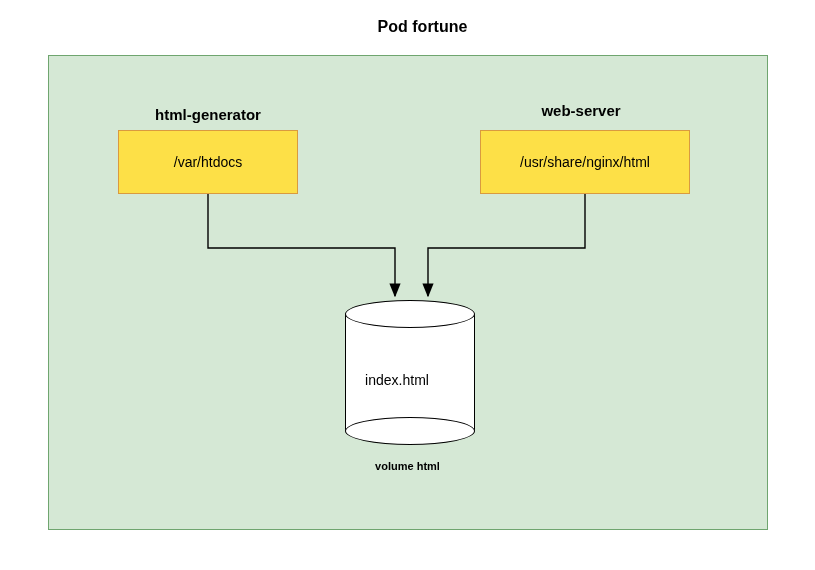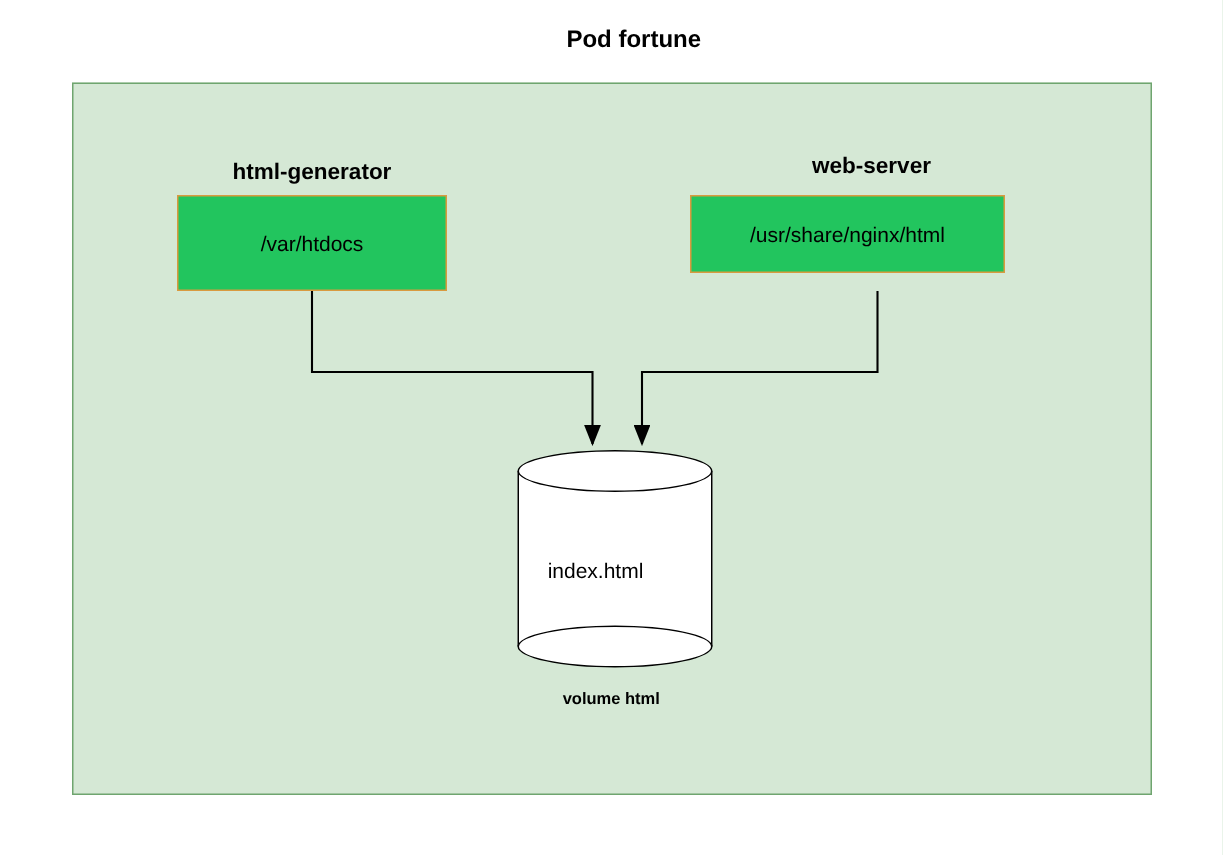--- a/index.html
+++ b/index.html
@@ -39,7 +39,7 @@
     .web-server-label { top: 102px; left: 476px; width: 210px; }
     .mount-box {
       position: absolute;
-      background: #22c55e;
+      background: #fde047;
       border: 1px solid #d99a3f;
       display: flex;
       align-items: center;

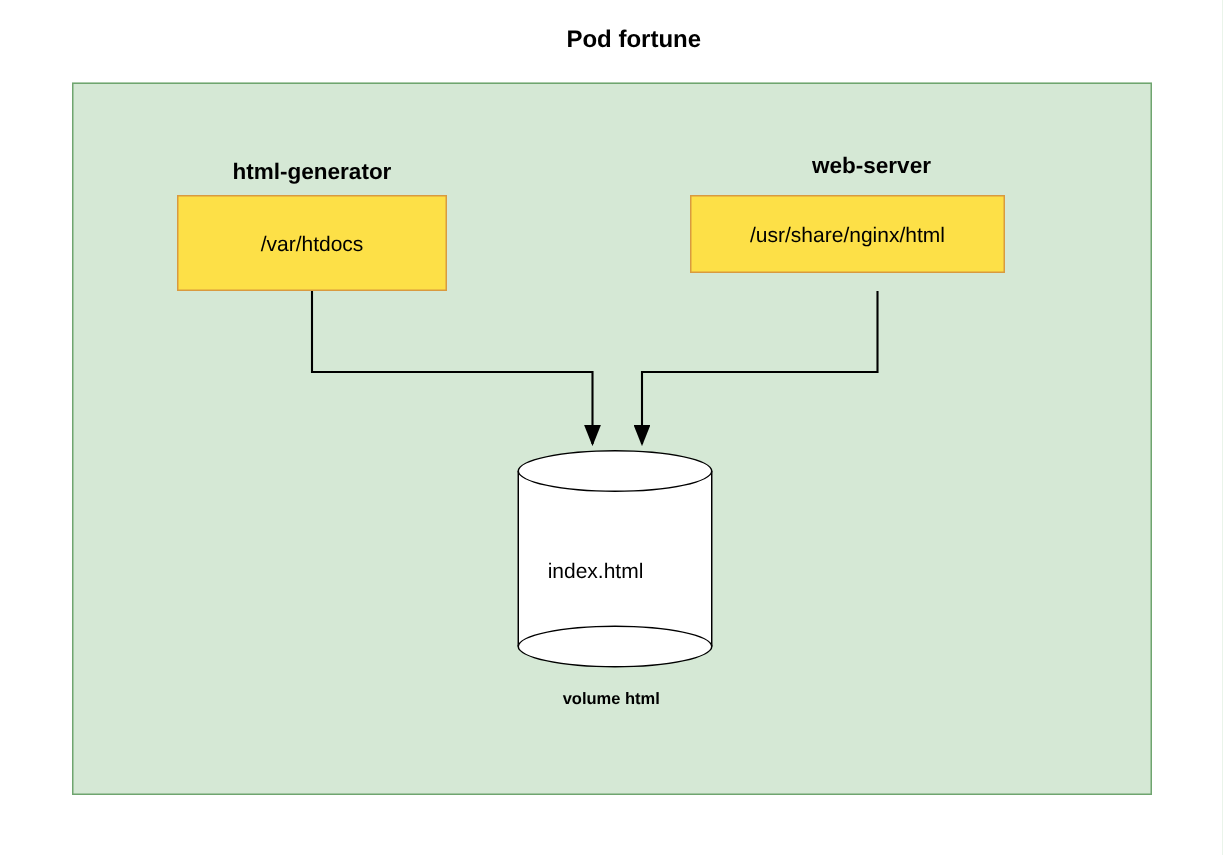--- a/index.html
+++ b/index.html
@@ -47,7 +47,7 @@
       font-size: 14px;
     }
     .html-gen-box { top: 130px; left: 118px; width: 180px; height: 64px; }
-    .web-server-box { top: 130px; left: 460px; width: 210px; height: 52px; text-align: right; }
+    .web-server-box { top: 130px; left: 480px; width: 210px; height: 64px; text-align: right; }
     .volume-label {
       position: absolute;
       top: 460px;

